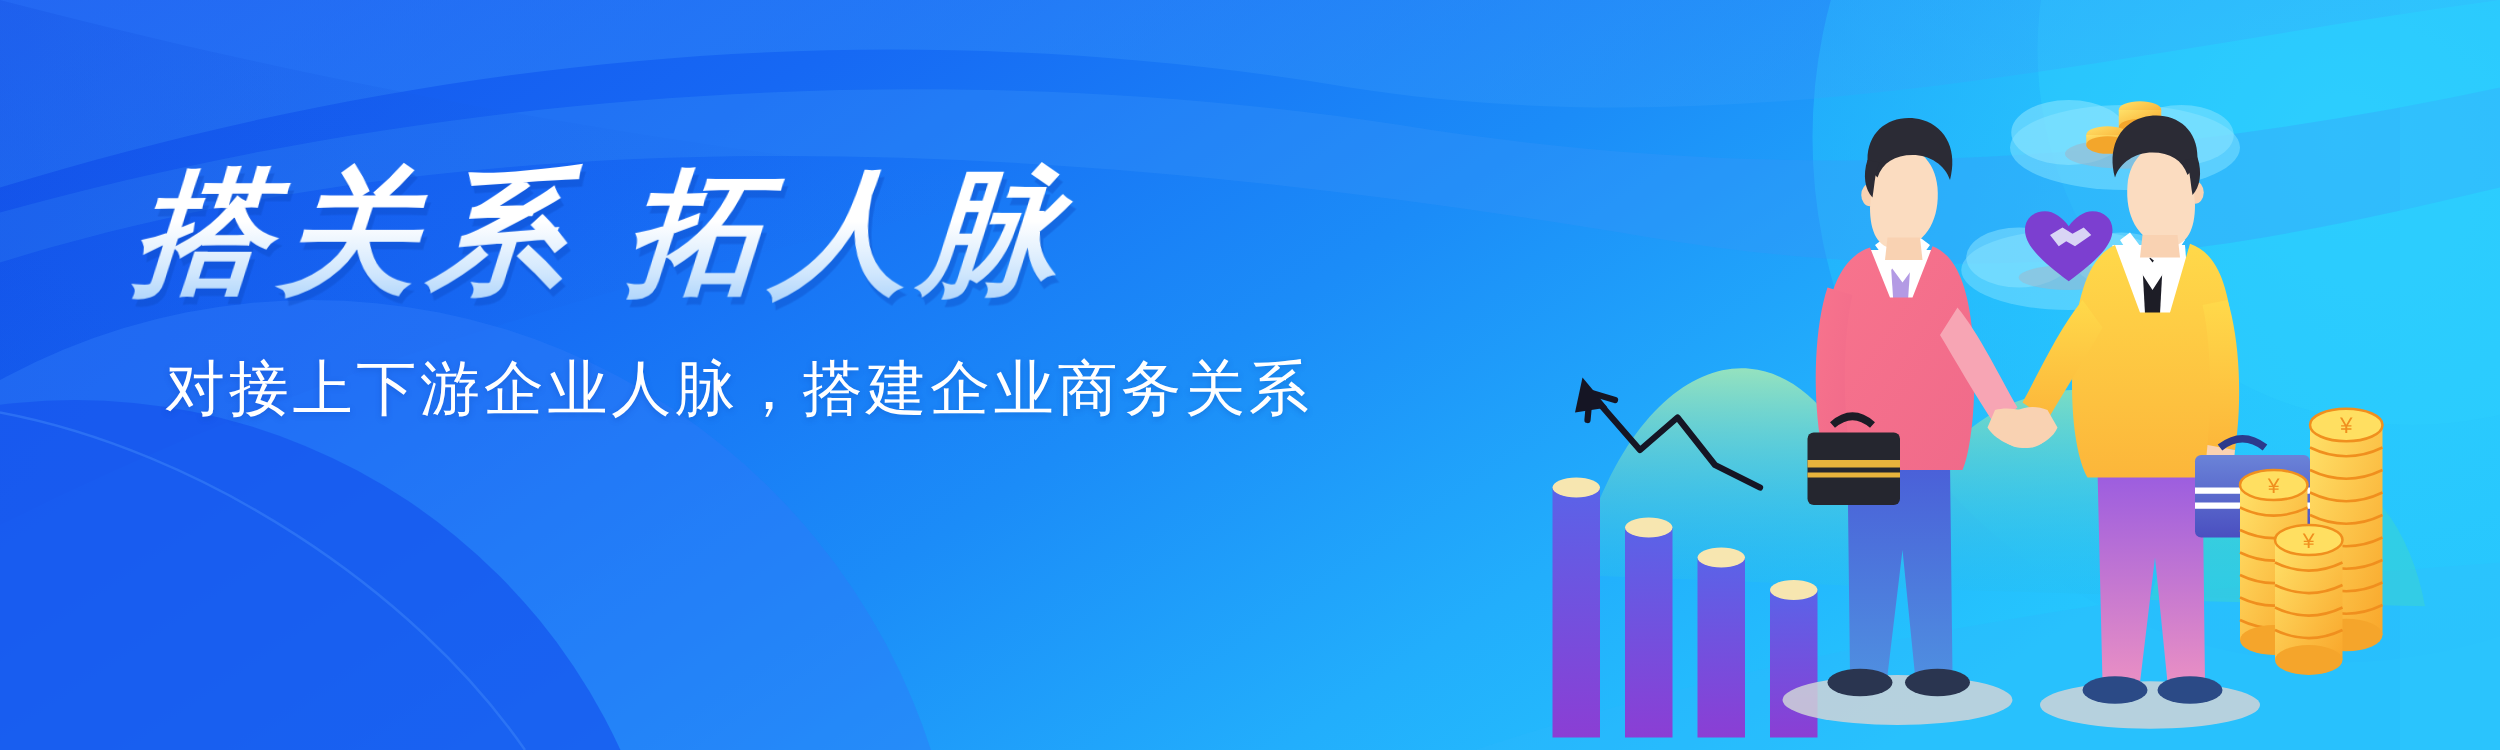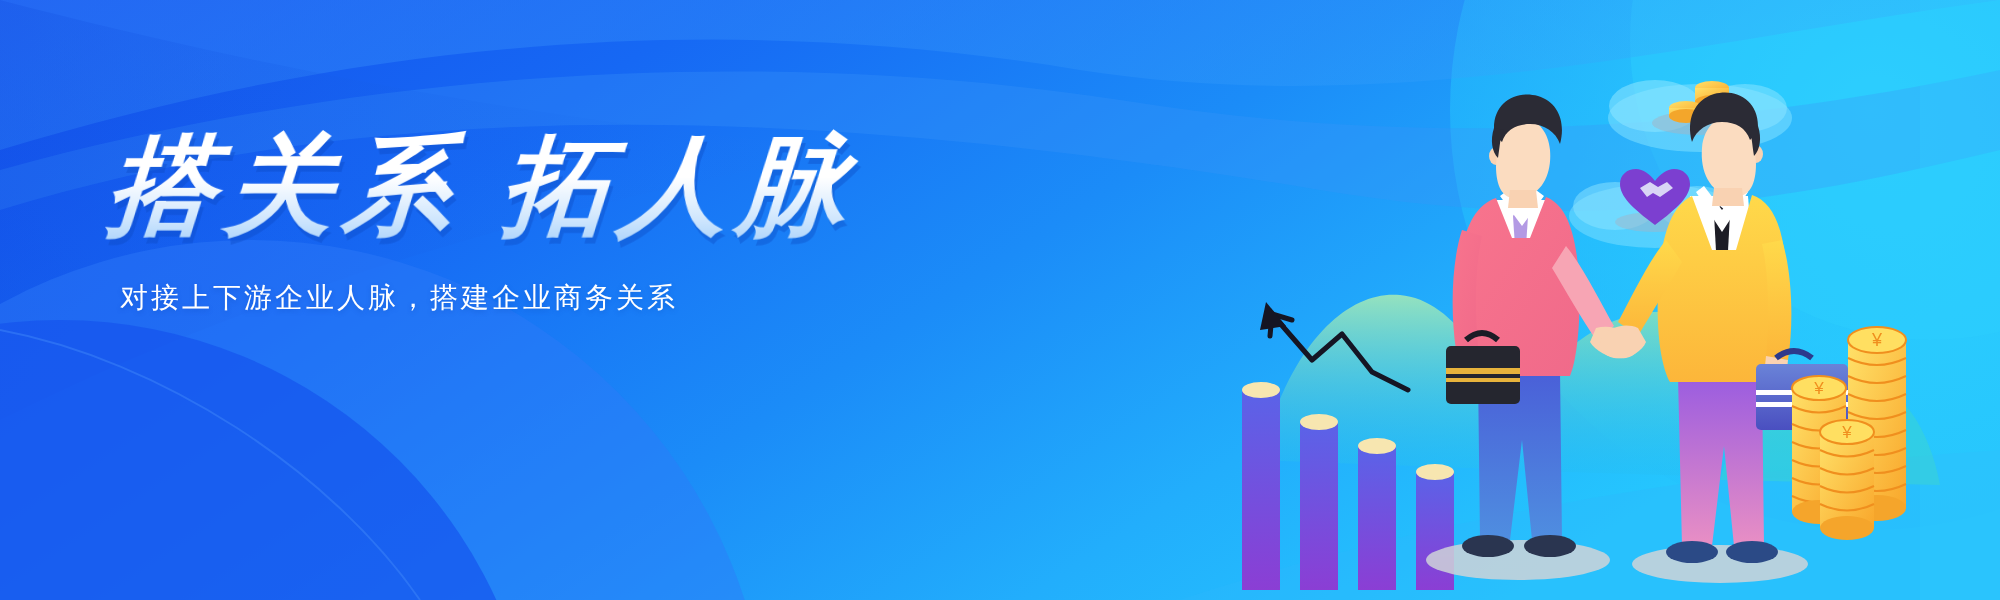--- a/index.html
+++ b/index.html
@@ -37,8 +37,8 @@
   }
   .headline .gap{display:inline-block;width:40px;}
   .subtitle{
-    margin:34px 0 0 12px;
-    font-size:28px;
+    margin:34px 0 0 24px;
+    font-size:48px;
     font-weight:400;
     letter-spacing:3px;
     color:#ffffff;

